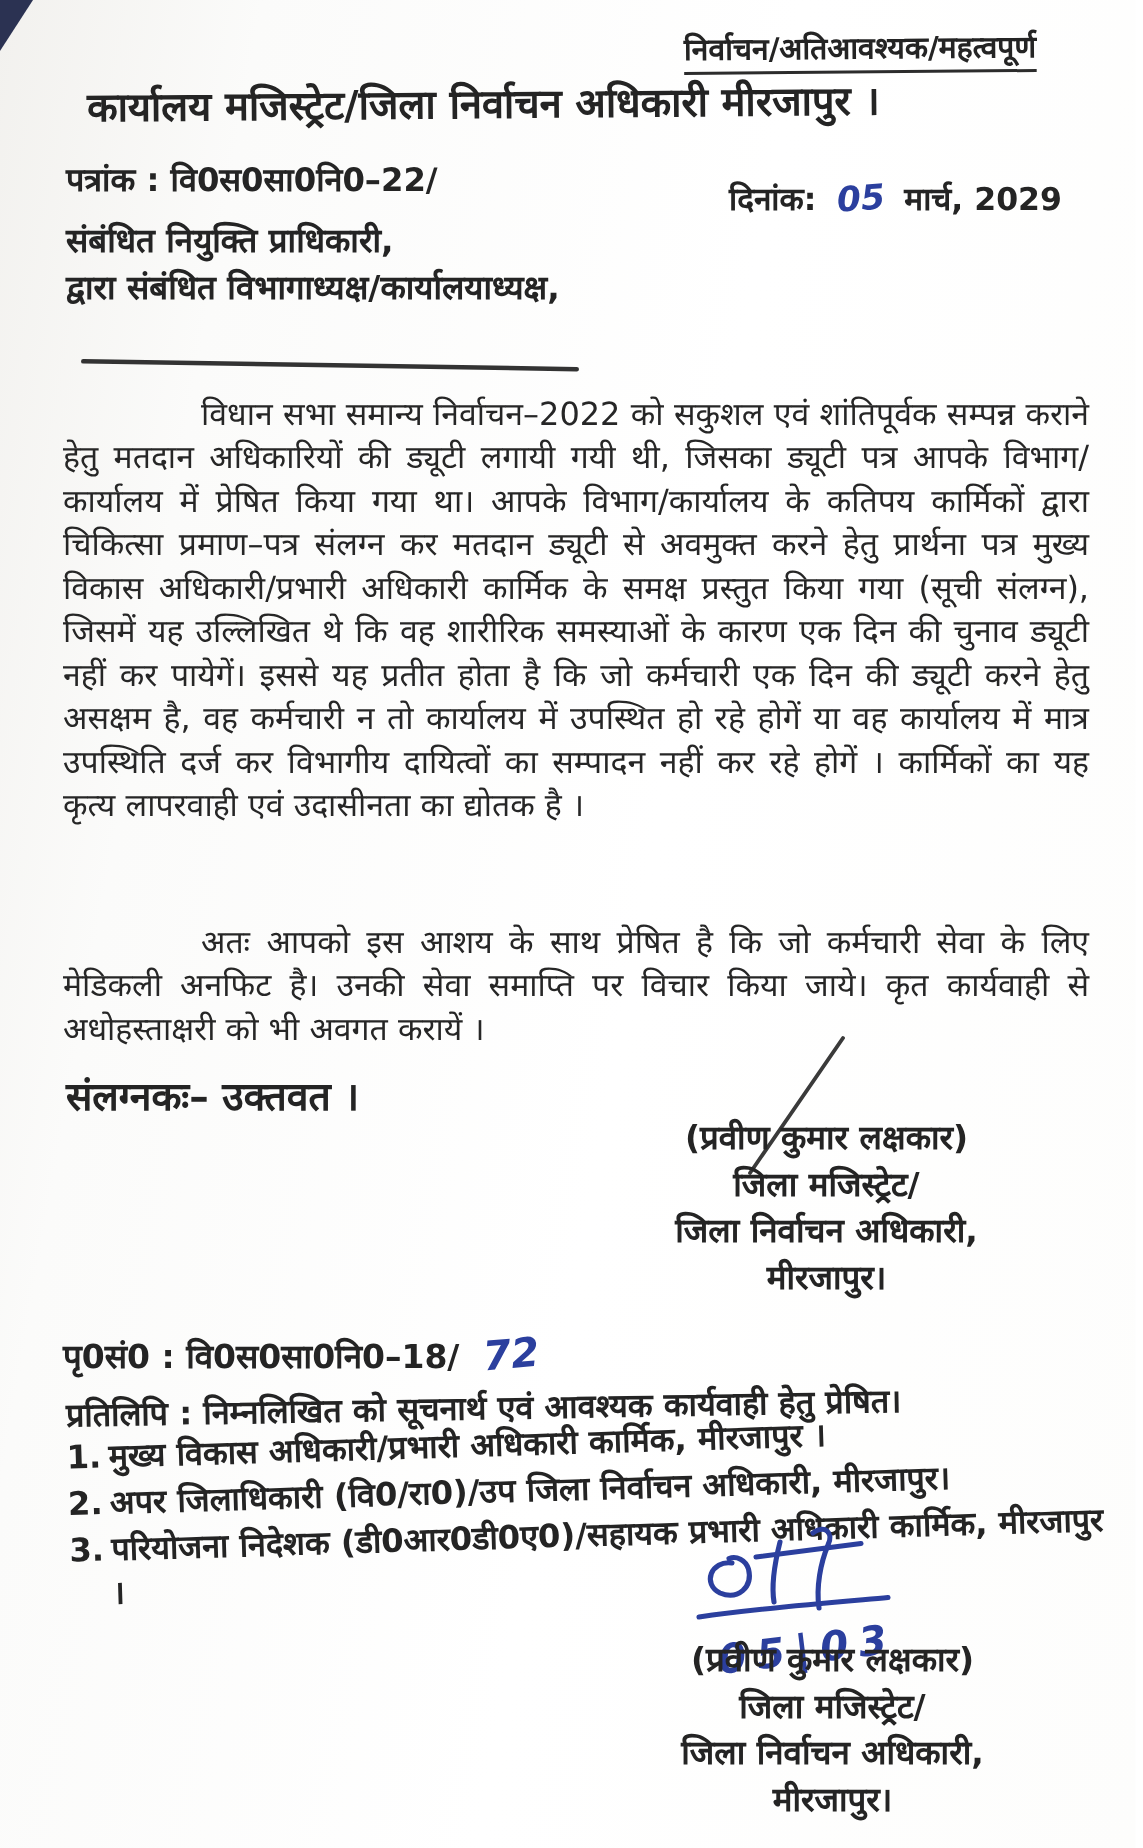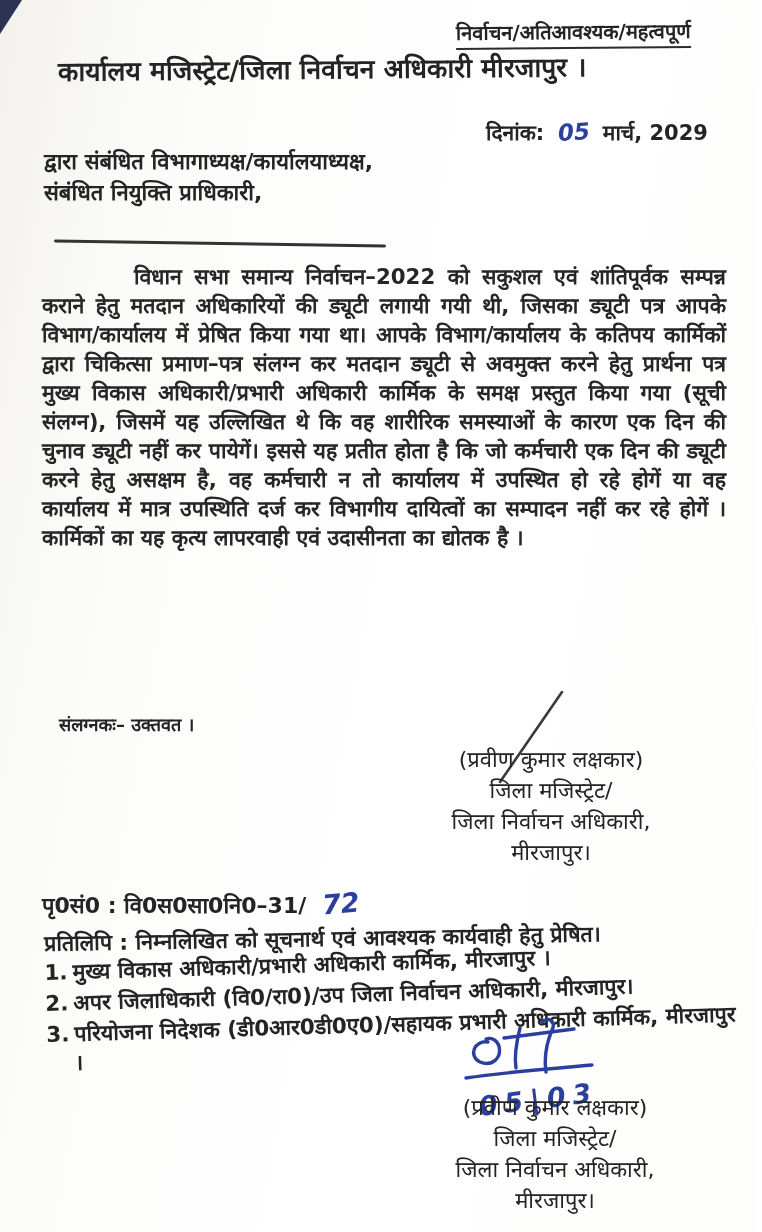--- a/index.html
+++ b/index.html
@@ -51,6 +51,7 @@
 
   <div class="office-heading">कार्यालय मजिस्ट्रेट/जिला निर्वाचन अधिकारी मीरजापुर ।</div>
 
+  <div class="patrank">पत्रांक : वि0स0सा0नि0–22/</div>
 
   <div class="dinank">
     <span>दिनांक:</span>

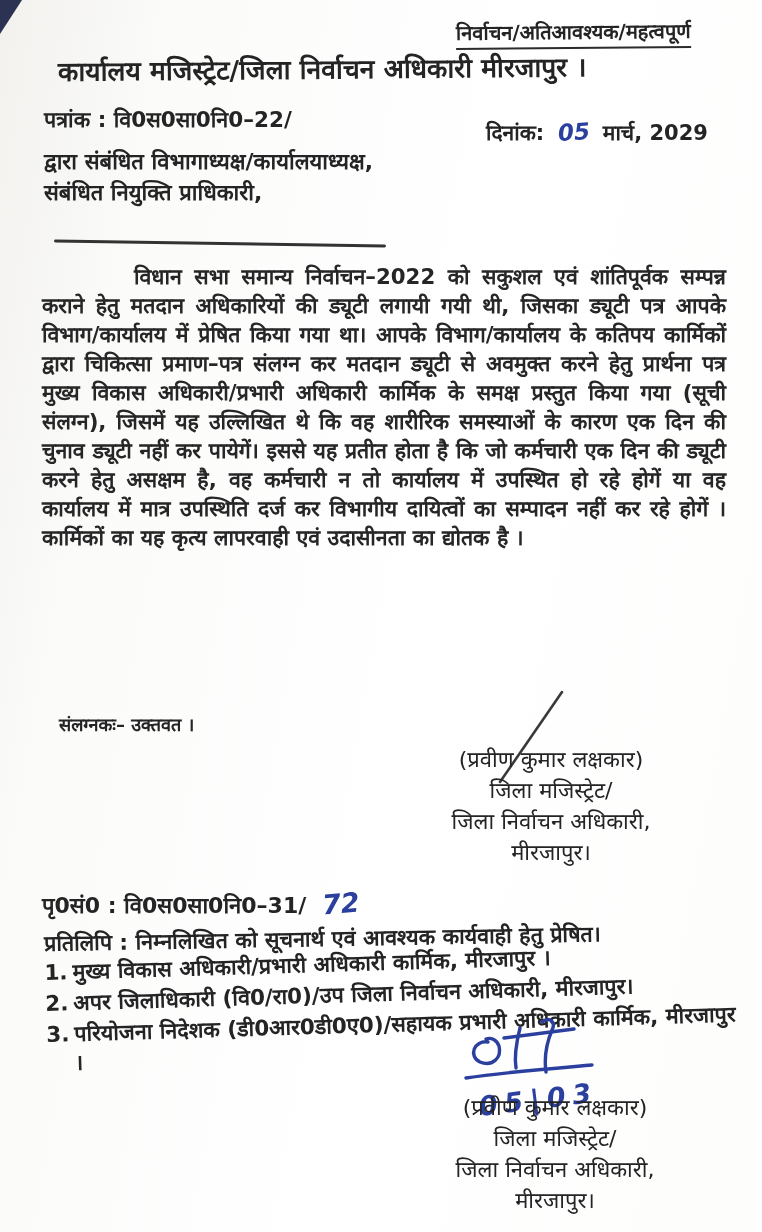--- a/index.html
+++ b/index.html
@@ -60,8 +60,8 @@
   </div>
 
   <div class="addressee">
+    <div>संबंधित नियुक्ति प्राधिकारी,</div>
     <div>द्वारा संबंधित विभागाध्यक्ष/कार्यालयाध्यक्ष,</div>
-    <div>संबंधित नियुक्ति प्राधिकारी,</div>
   </div>
 
   <div class="separator"></div>

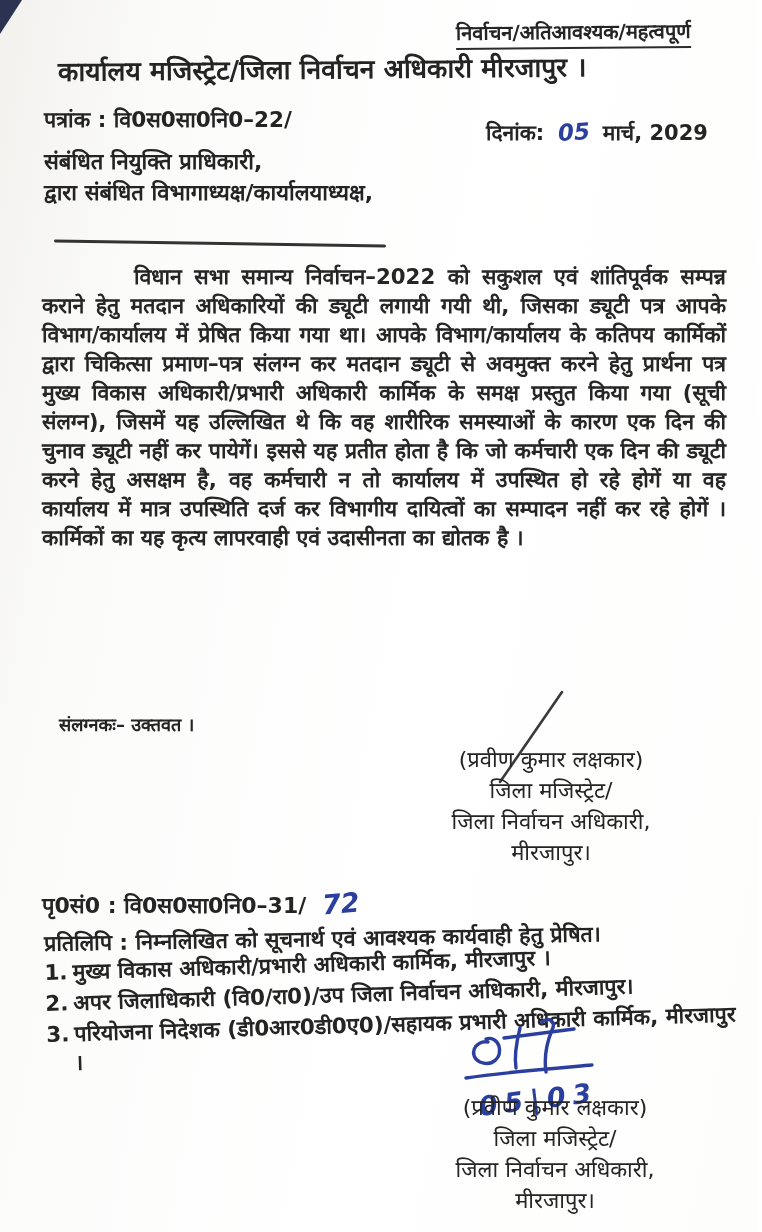--- a/index.html
+++ b/index.html
@@ -19,7 +19,7 @@
   .addressee{position:absolute;top:146px;left:44px;font-size:22px;font-weight:700;line-height:31px;}
   .separator{position:absolute;top:242px;left:54px;width:332px;height:3px;background:#333;
              border-radius:2px;transform:rotate(0.9deg);}
-  .para{position:absolute;left:42px;width:684px;font-size:21.3px;font-weight:700;
+  .para{position:absolute;left:42px;width:684px;font-size:21.3px;font-weight:400;
         line-height:29px;text-align:justify;color:#262626;}
   .para1{top:262px;text-indent:92px;}
   .para2{top:614px;text-indent:92px;}

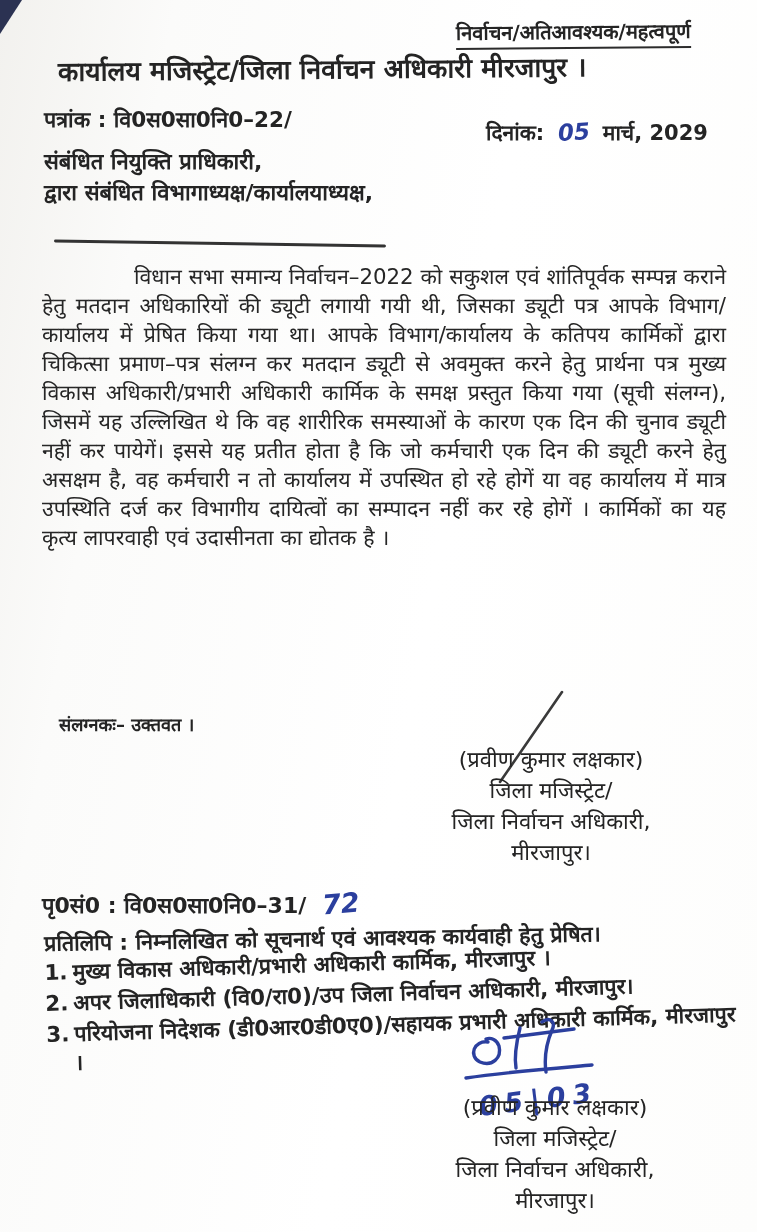--- a/index.html
+++ b/index.html
@@ -68,6 +68,7 @@
 
   <div class="para para1">विधान सभा समान्य निर्वाचन–2022 को सकुशल एवं शांतिपूर्वक सम्पन्न कराने हेतु मतदान अधिकारियों की ड्यूटी लगायी गयी थी, जिसका ड्यूटी पत्र आपके विभाग/कार्यालय में प्रेषित किया गया था। आपके विभाग/कार्यालय के कतिपय कार्मिकों द्वारा चिकित्सा प्रमाण–पत्र संलग्न कर मतदान ड्यूटी से अवमुक्त करने हेतु प्रार्थना पत्र मुख्य विकास अधिकारी/प्रभारी अधिकारी कार्मिक के समक्ष प्रस्तुत किया गया (सूची संलग्न), जिसमें यह उल्लिखित थे कि वह शारीरिक समस्याओं के कारण एक दिन की चुनाव ड्यूटी नहीं कर पायेगें। इससे यह प्रतीत होता है कि जो कर्मचारी एक दिन की ड्यूटी करने हेतु असक्षम है, वह कर्मचारी न तो कार्यालय में उपस्थित हो रहे होगें या वह कार्यालय में मात्र उपस्थिति दर्ज कर विभागीय दायित्वों का सम्पादन नहीं कर रहे होगें । कार्मिकों का यह कृत्य लापरवाही एवं उदासीनता का द्योतक है ।</div>
 
+  <div class="para para2">अतः आपको इस आशय के साथ प्रेषित है कि जो कर्मचारी सेवा के लिए मेडिकली अनफिट है। उनकी सेवा समाप्ति पर विचार किया जाये। कृत कार्यवाही से अधोहस्ताक्षरी को भी अवगत करायें ।</div>
 
   <div class="enclosure">संलग्नकः– उक्तवत ।</div>
 

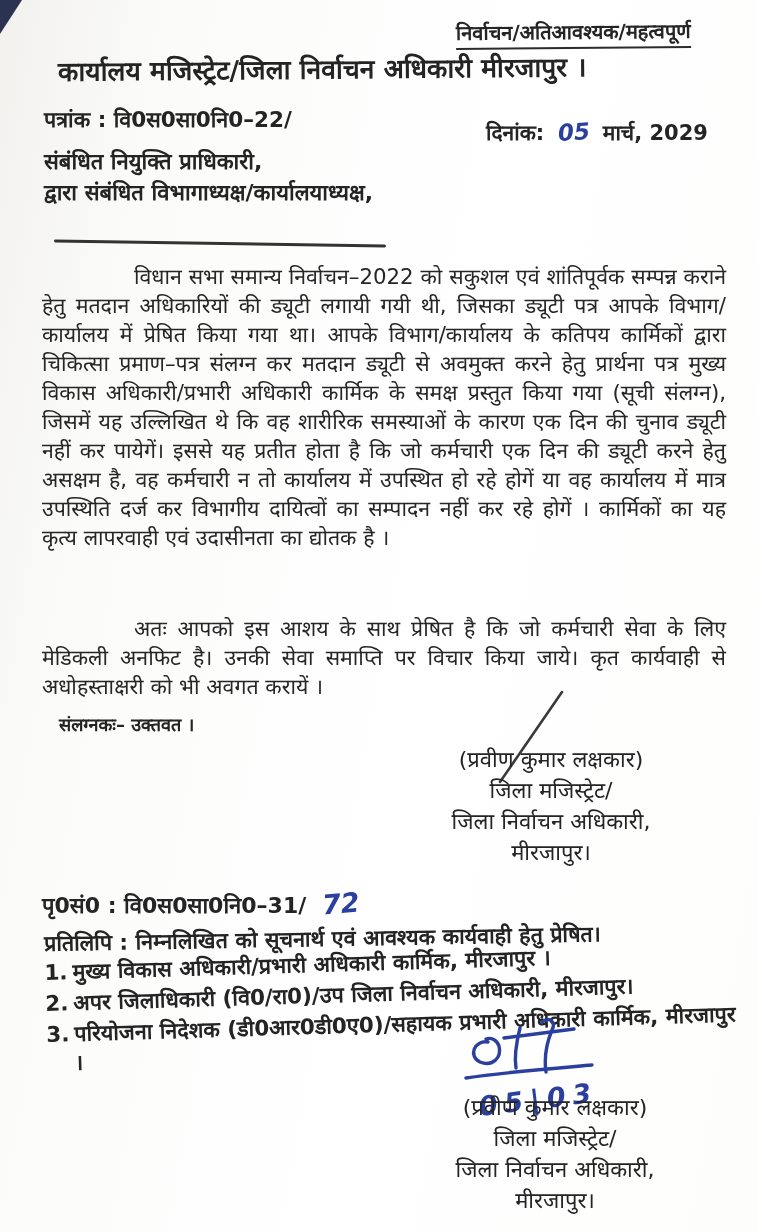--- a/index.html
+++ b/index.html
@@ -23,7 +23,7 @@
         line-height:29px;text-align:justify;color:#262626;}
   .para1{top:262px;text-indent:92px;}
   .para2{top:614px;text-indent:92px;}
-  .enclosure{position:absolute;top:712px;left:44px;font-size:18px;font-weight:700;margin-left:15px;}
+  .enclosure{position:absolute;top:712px;left:44px;font-size:26px;font-weight:700;}
   .sig-block{position:absolute;text-align:center;font-size:22px;font-weight:400;line-height:31px;}
   .sig1{top:744px;left:418px;width:266px;}
   .sig2{top:1092px;left:410px;width:290px;}

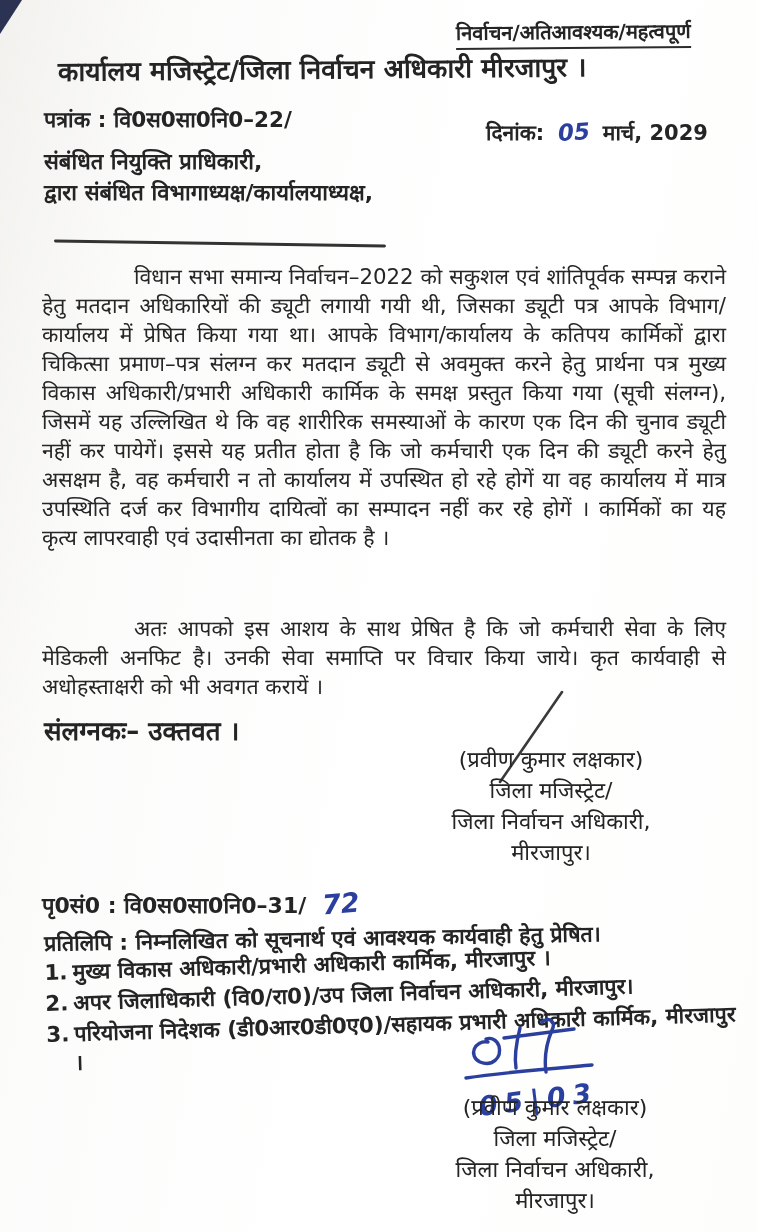--- a/index.html
+++ b/index.html
@@ -24,7 +24,7 @@
   .para1{top:262px;text-indent:92px;}
   .para2{top:614px;text-indent:92px;}
   .enclosure{position:absolute;top:712px;left:44px;font-size:26px;font-weight:700;}
-  .sig-block{position:absolute;text-align:center;font-size:22px;font-weight:400;line-height:31px;}
+  .sig-block{position:absolute;text-align:center;font-size:22px;font-weight:700;line-height:31px;}
   .sig1{top:744px;left:418px;width:266px;}
   .sig2{top:1092px;left:410px;width:290px;}
   .sig1-slash{position:absolute;top:686px;left:490px;}

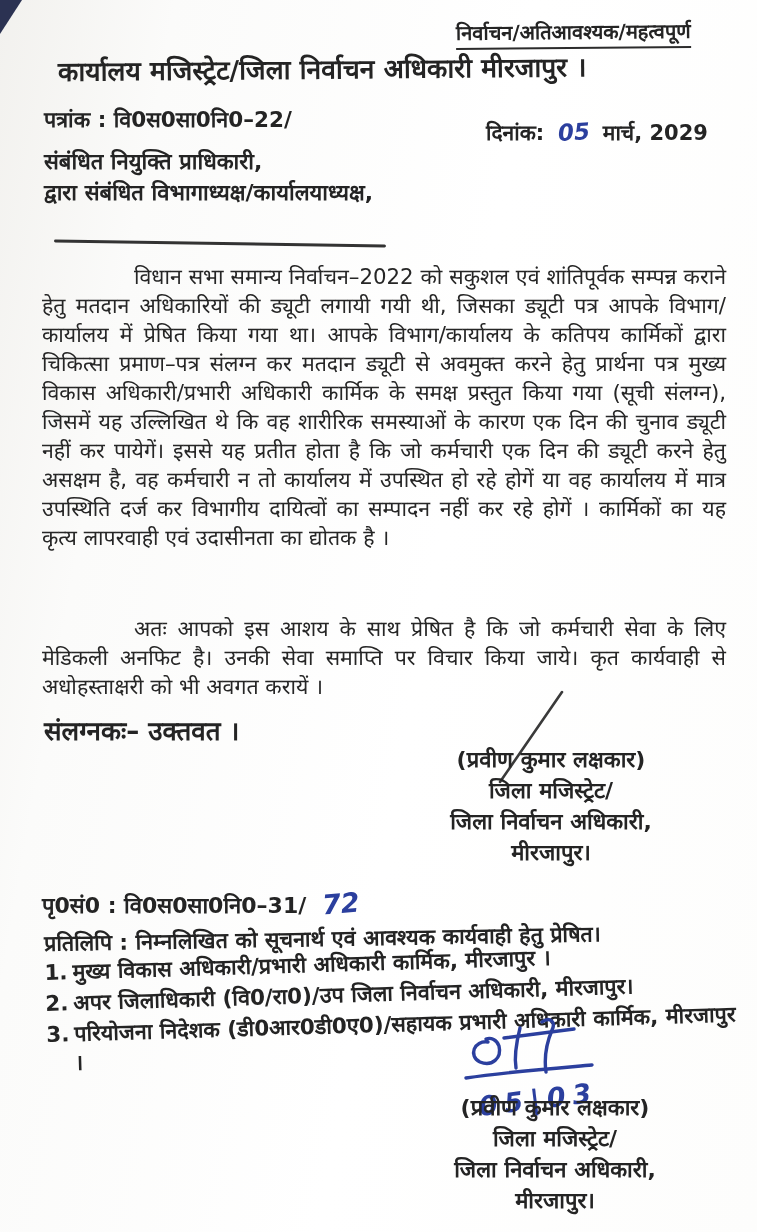--- a/index.html
+++ b/index.html
@@ -85,7 +85,7 @@
 
 
   <div class="psno">
-    <span>पृ0सं0 : वि0स0सा0नि0–31/</span>
+    <span>पृ0सं0 : वि0स0सा0नि0–18/</span>
     <span class="hand-blue">72</span>
   </div>
 

